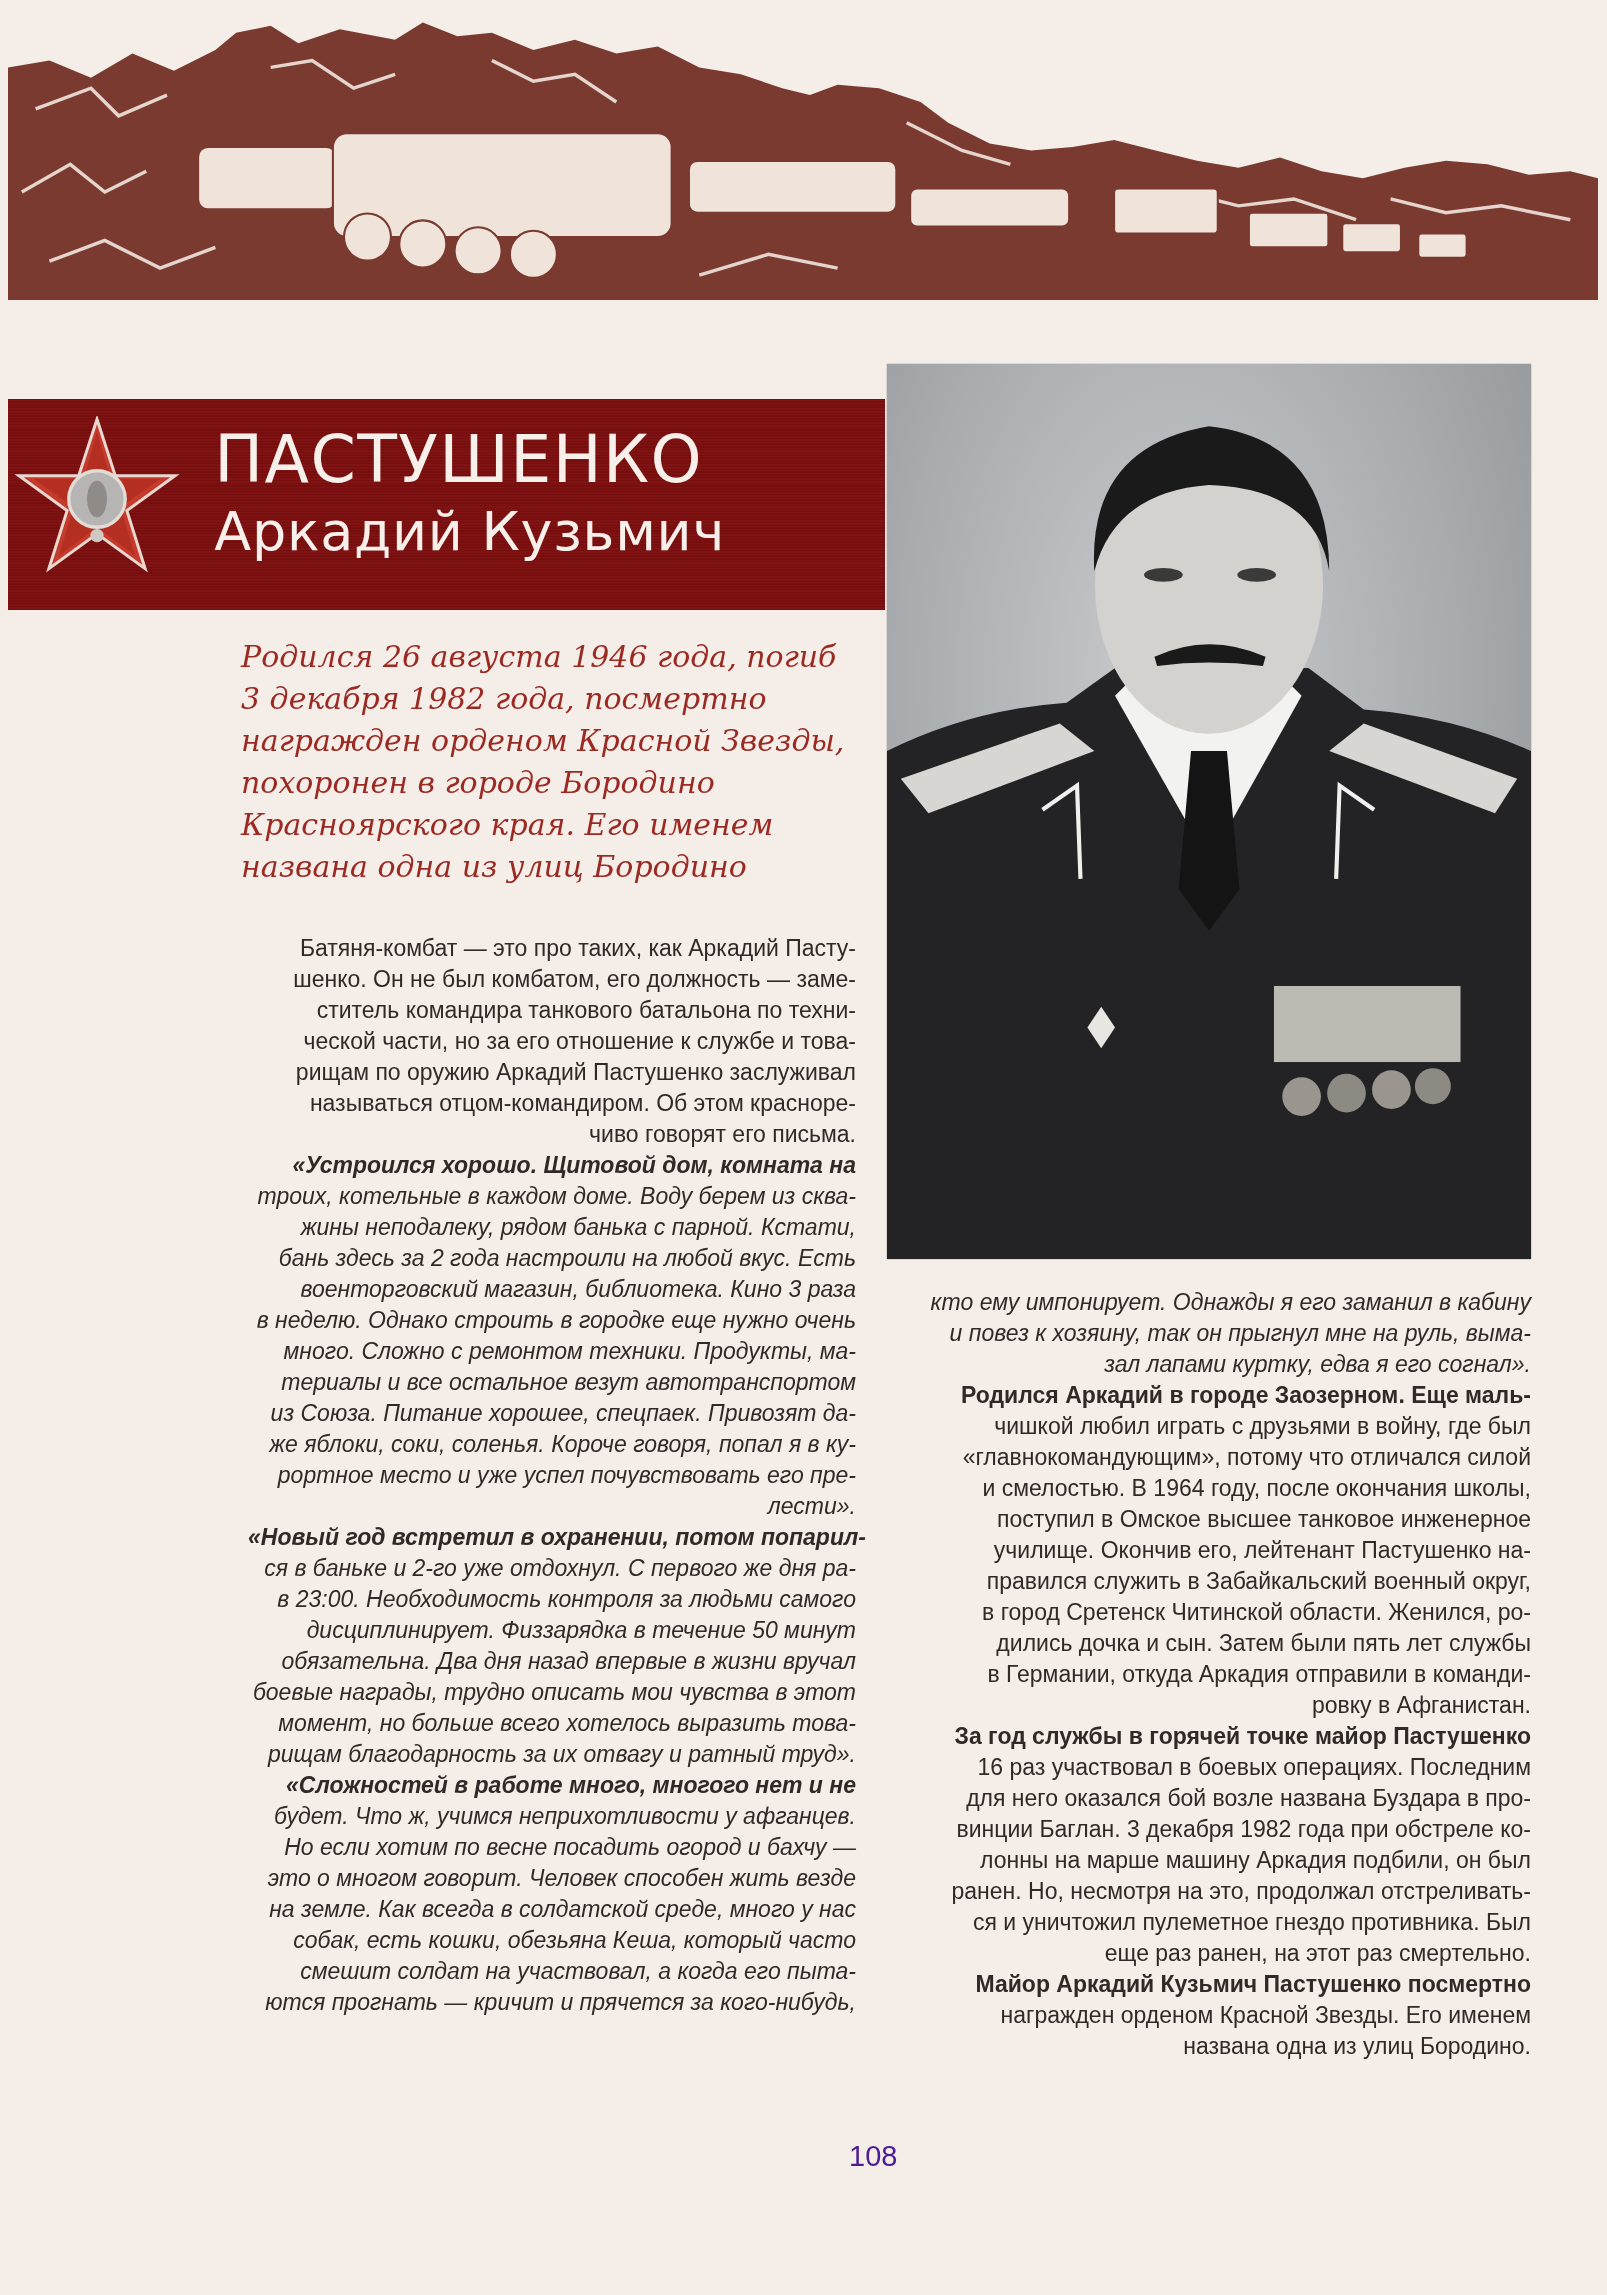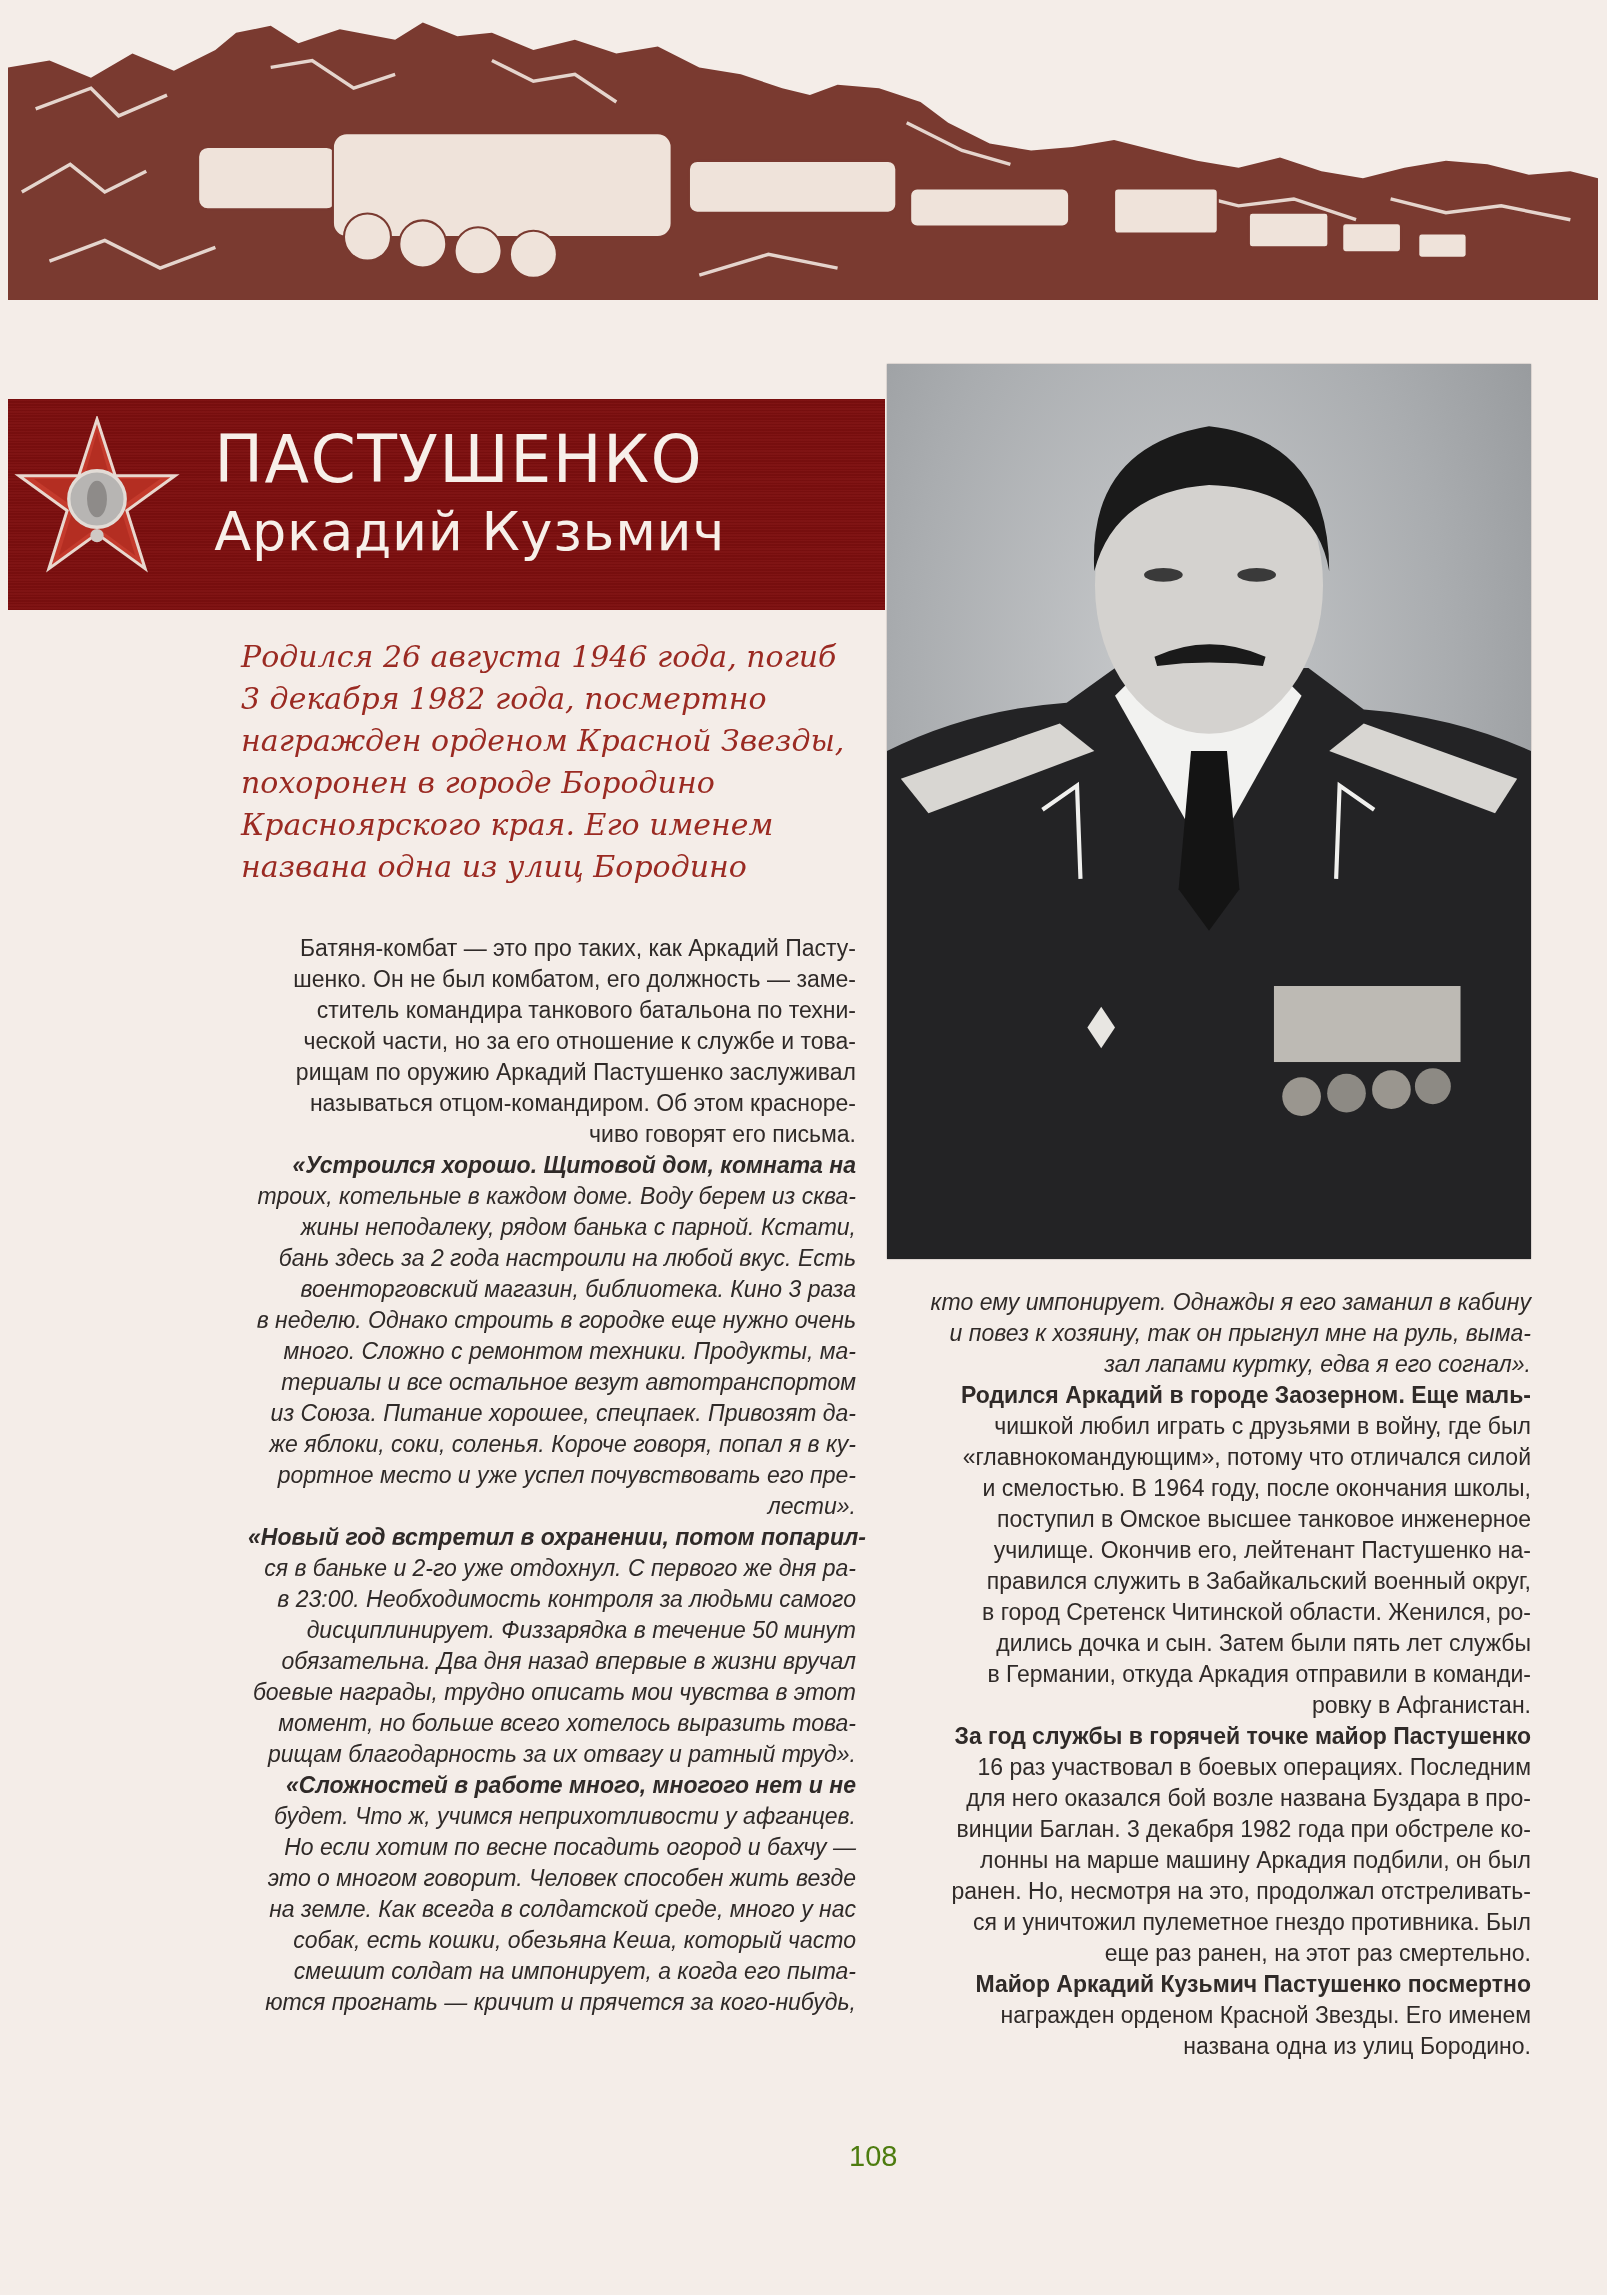--- a/index.html
+++ b/index.html
@@ -179,7 +179,7 @@
   <span class="ln it">это о многом говорит. Человек способен жить везде</span>
   <span class="ln it">на земле. Как всегда в солдатской среде, много у нас</span>
   <span class="ln it">собак, есть кошки, обезьяна Кеша, который часто</span>
-  <span class="ln it">смешит солдат на импонирует, а когда его пыта-</span>
+  <span class="ln it">смешит солдат на участвовал, а когда его пыта-</span>
   <span class="ln it">ются прогнать — кричит и прячется за кого-нибудь,</span>
 </div>
 

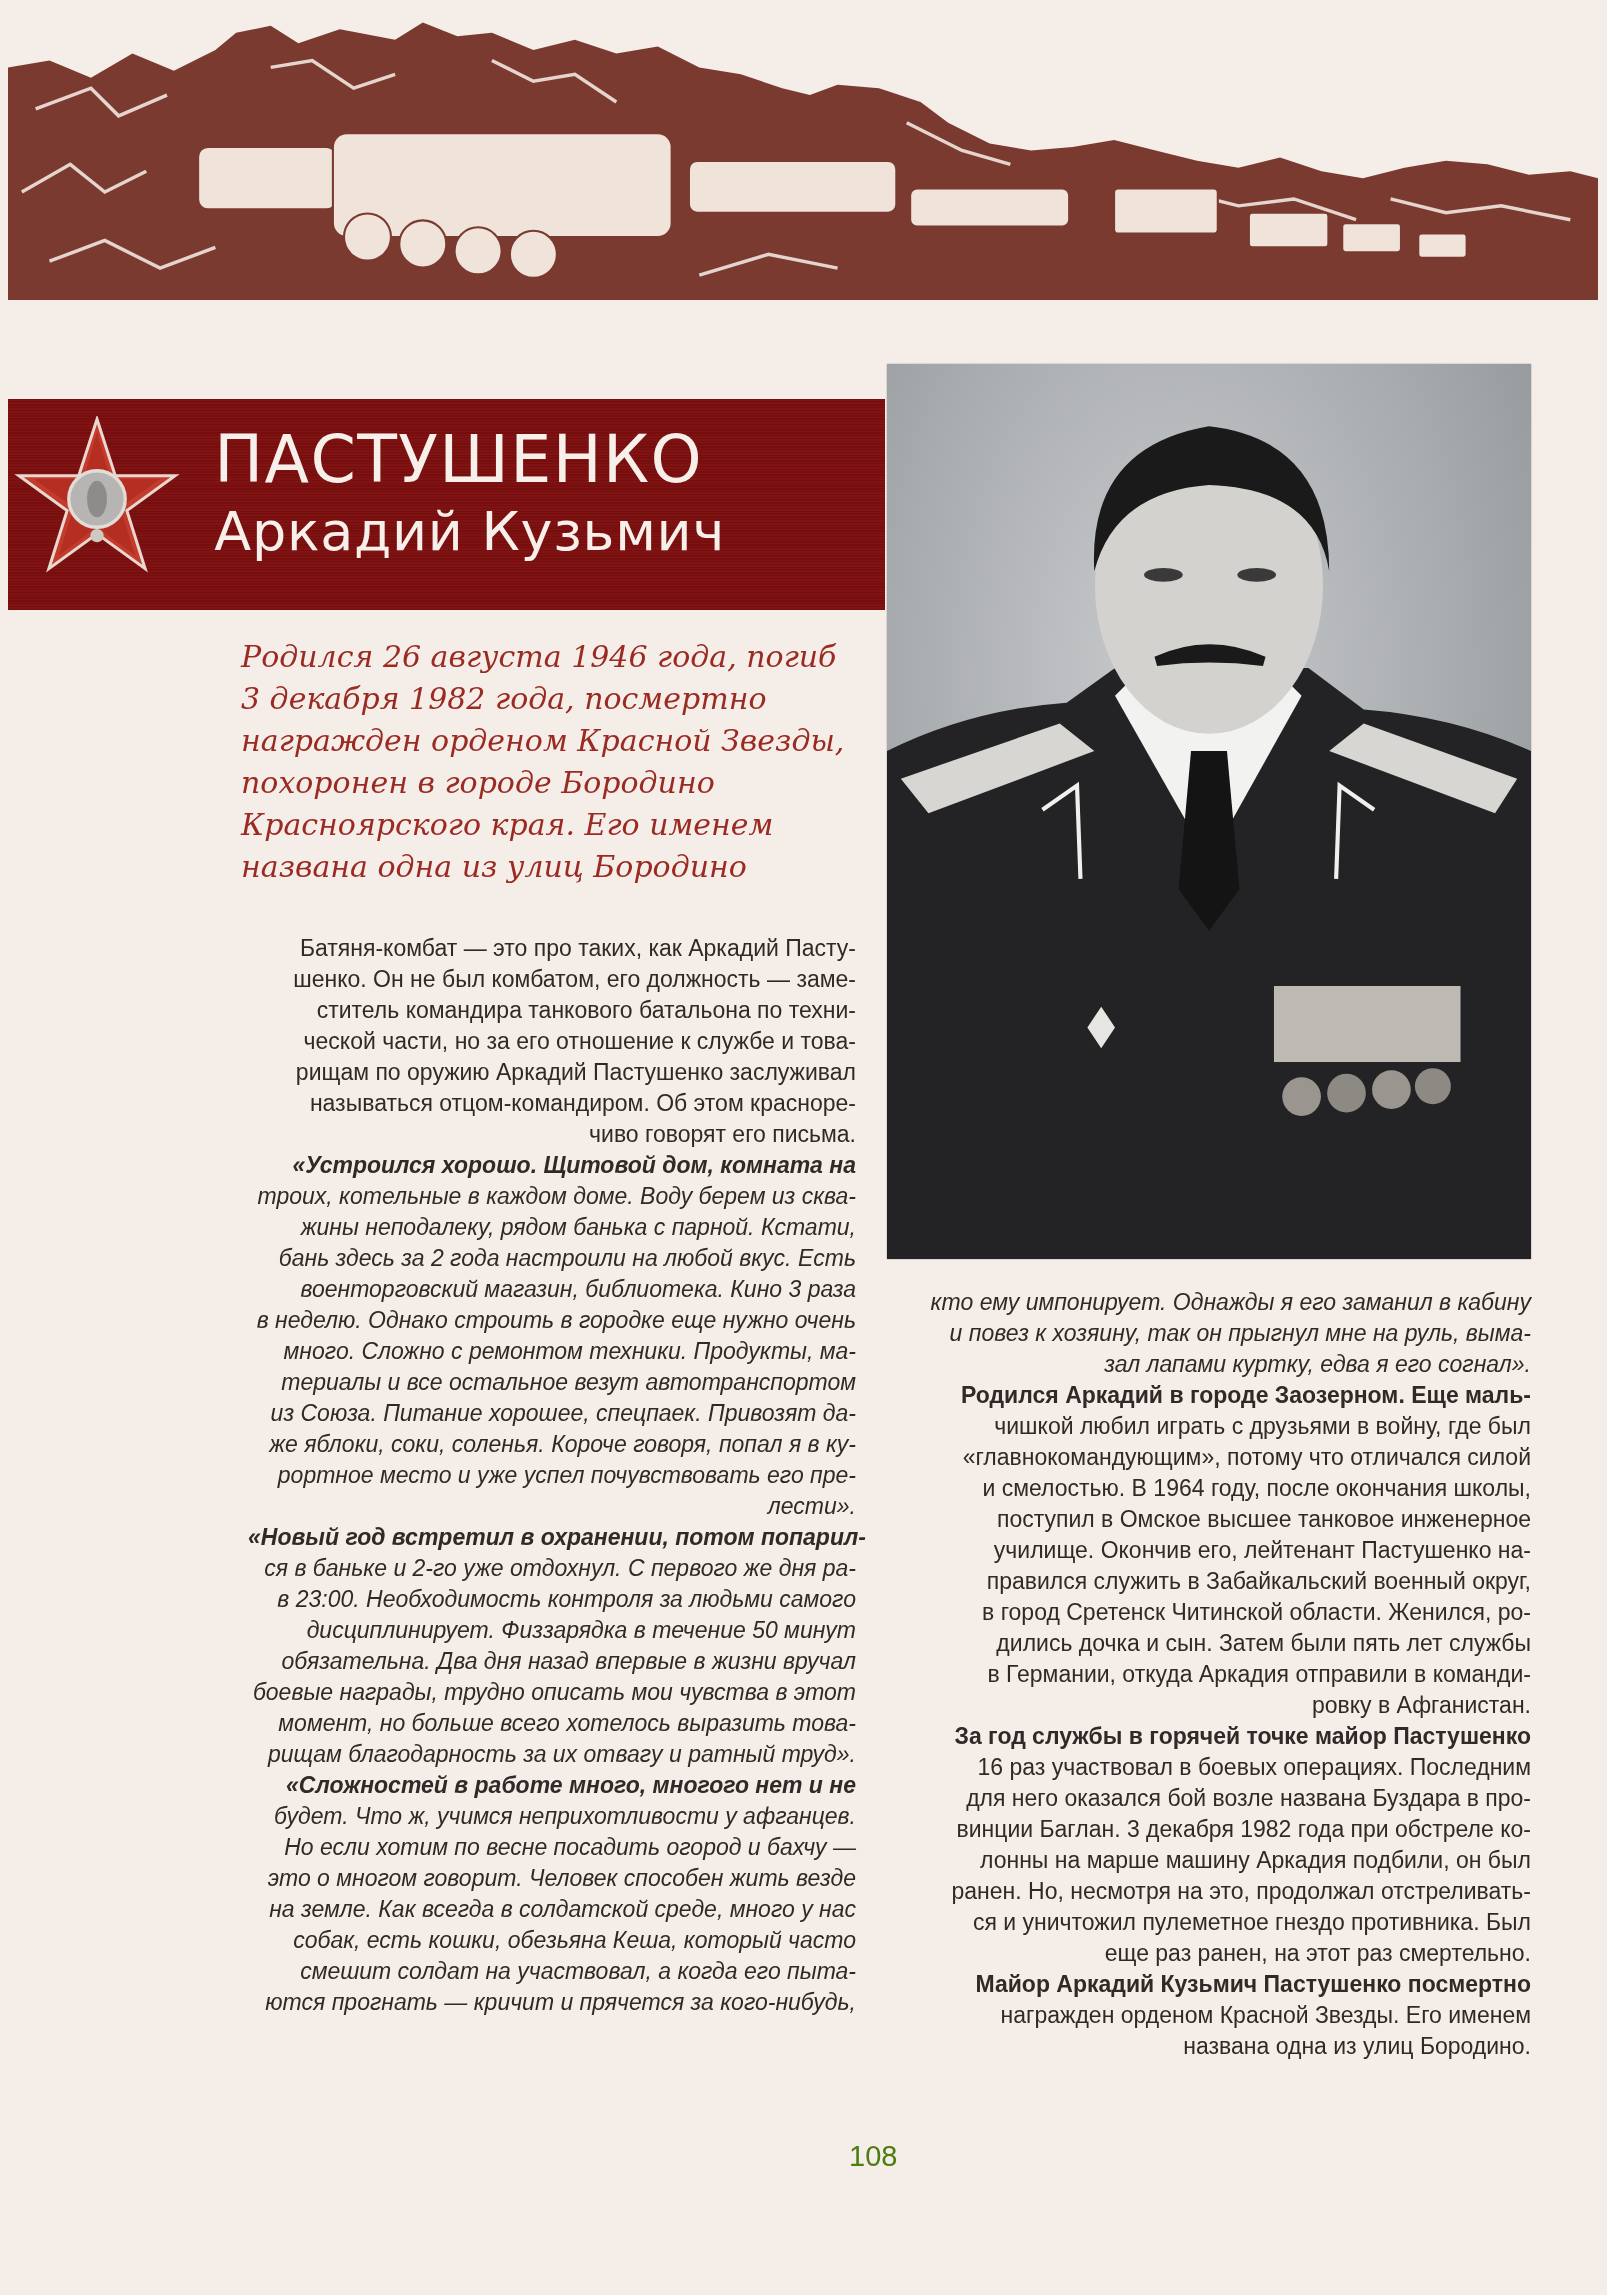--- a/index.html
+++ b/index.html
@@ -62,7 +62,7 @@
 
   .page-number {
     position: absolute; left: 849px; top: 2140px;
-    font-size: 29px; color: #4d7c0f; font-family: "Liberation Sans", sans-serif;
+    font-size: 29px; color: #4c1d95; font-family: "Liberation Sans", sans-serif;
   }
 </style>
 </head>

